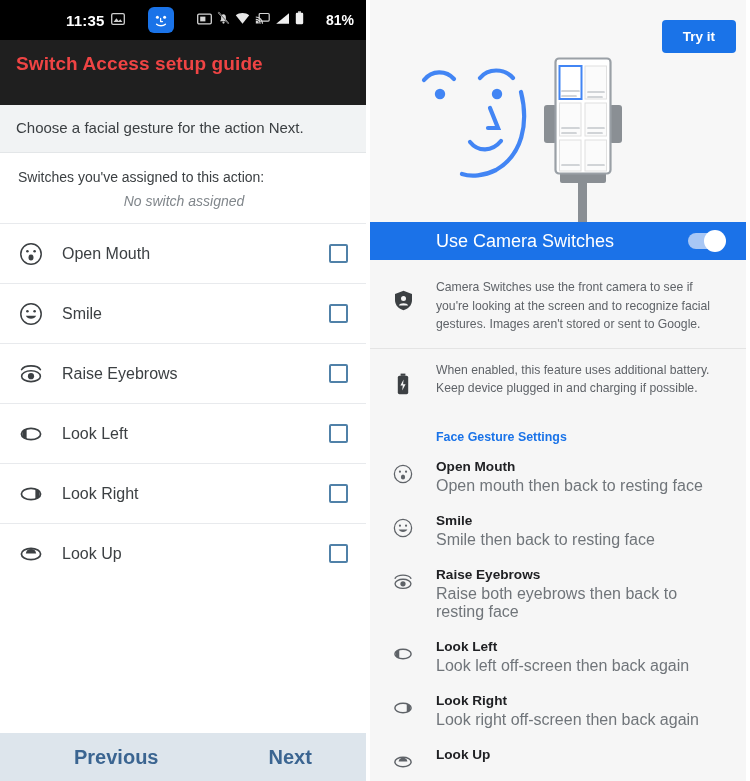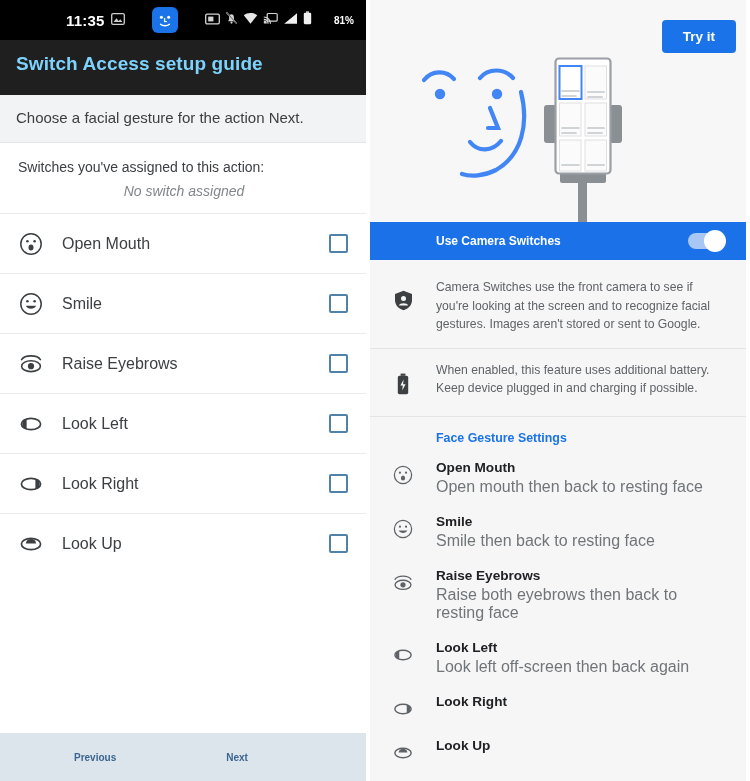--- a/index.html
+++ b/index.html
@@ -34,7 +34,7 @@
     display:flex;align-items:center;justify-content:center;
   }
   .sb-right{ display:flex; align-items:center; gap:5px; }
-  .sb-batt-text{ font-size:10px; font-weight:bold; margin-left:17px;}
+  .sb-batt-text{ font-size:14px; font-weight:bold; margin-left:17px;}
 
   .appbar{
     background:#1f1f1f; color:#7dd3fc;

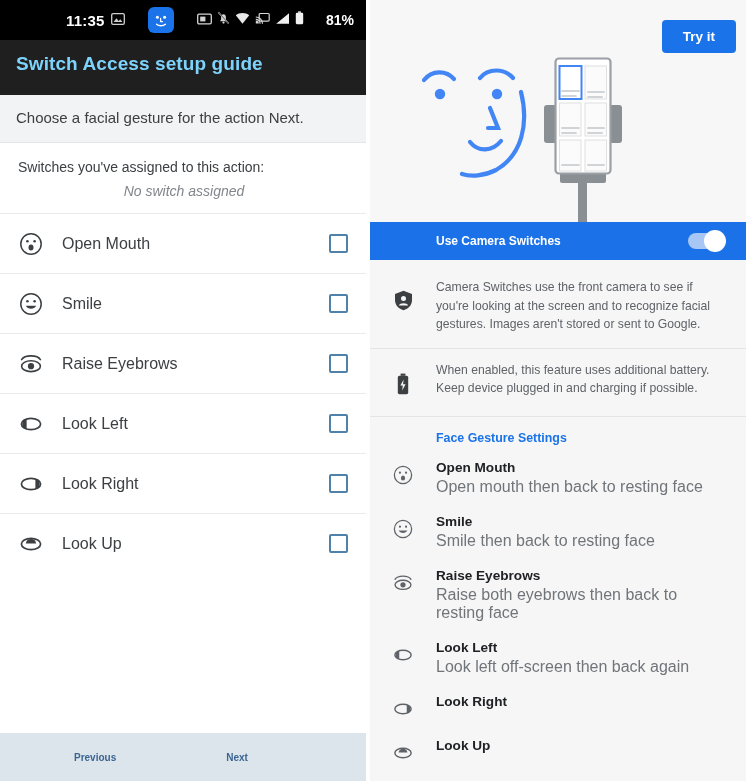--- a/index.html
+++ b/index.html
@@ -37,8 +37,8 @@
   .sb-batt-text{ font-size:14px; font-weight:bold; margin-left:17px;}
 
   .appbar{
-    background:#1f1f1f; color:#7dd3fc;
-    padding:13px 16px 20px 16px;
+    background:#1f1f1f; color:#ef4444;
+    padding:13px 16px 30px 16px;
     flex:0 0 auto;
   }
   .appbar-title{ font-size:19px; font-weight:bold; letter-spacing:.1px;}

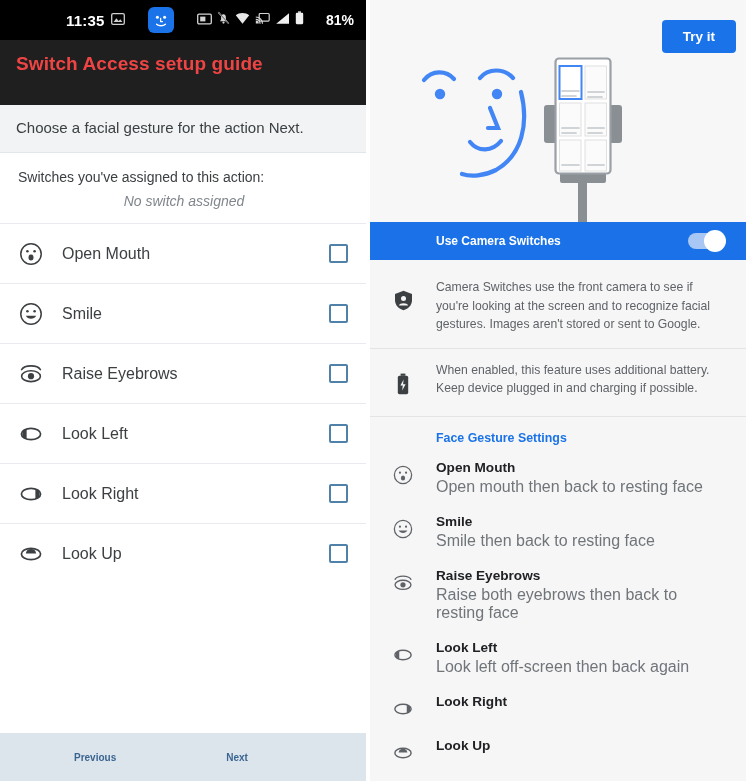--- a/index.html
+++ b/index.html
@@ -118,7 +118,7 @@
     padding:0 22px 0 66px;
     flex:0 0 auto;
   }
-  .toggle-title{ flex:1 1 auto; color:#fff; font-size:12px; font-weight:bold;}
+  .toggle-title{ flex:1 1 auto; color:#fff; font-size:18px; font-weight:normal;}
   .switch{
     width:36px;height:16px;border-radius:8px;
     background:#a8c7f5; position:relative; flex:0 0 auto;

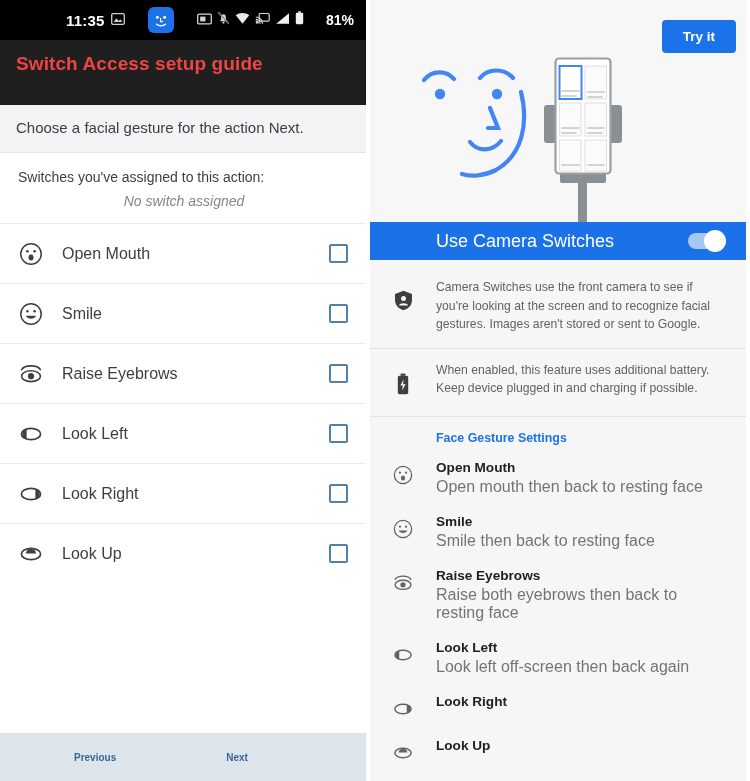--- a/index.html
+++ b/index.html
@@ -464,6 +464,7 @@
       </span>
       <span class="fg-body">
         <span class="fg-name" style="display:block">Look Right</span>
+        <span class="fg-desc" style="display:block">Look right off-screen then back again</span>
       </span>
     </div>
 

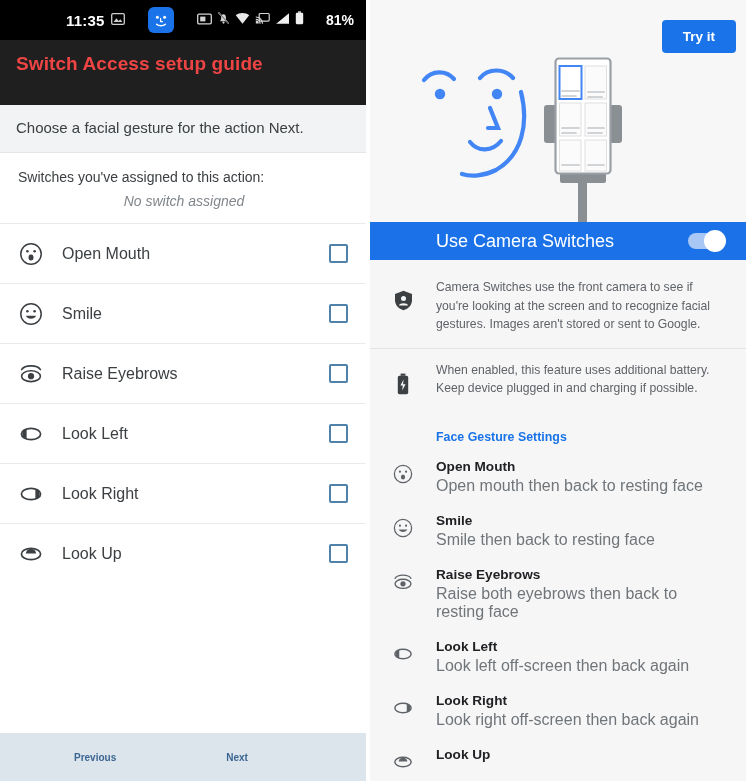--- a/index.html
+++ b/index.html
@@ -83,7 +83,7 @@
     flex:0 0 auto;
   }
   .bb-btn{
-    font-size:10px; font-weight:bold; color:#3b6591;
+    font-size:20px; font-weight:bold; color:#3b6591;
     cursor:pointer;
   }
   .bb-prev{ margin-left:74px; }

